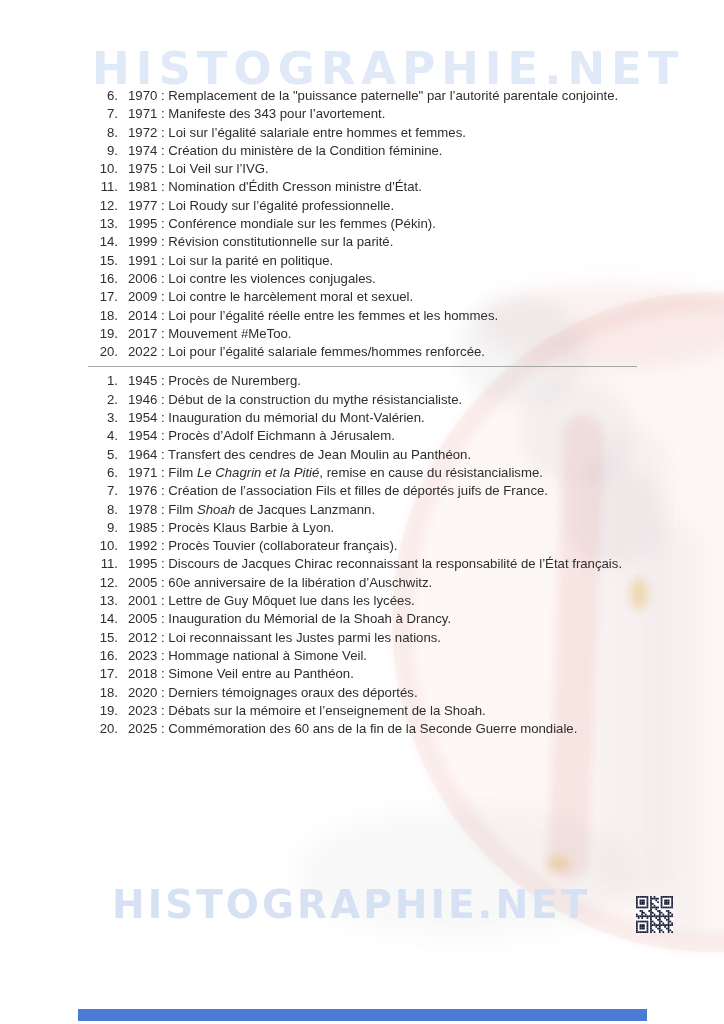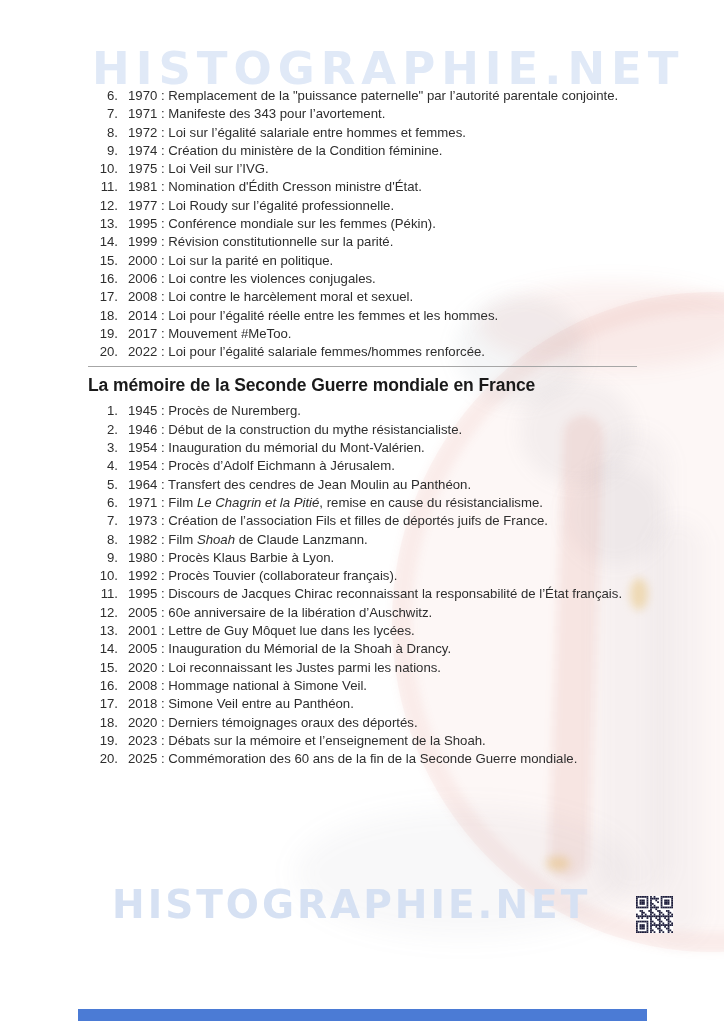--- a/index.html
+++ b/index.html
@@ -124,7 +124,7 @@
       </div>
       <div class="li">
         <span class="num">15.</span>
-        <span class="txt">2000 : Loi sur la parité en politique.</span>
+        <span class="txt">1991 : Loi sur la parité en politique.</span>
       </div>
       <div class="li">
         <span class="num">16.</span>

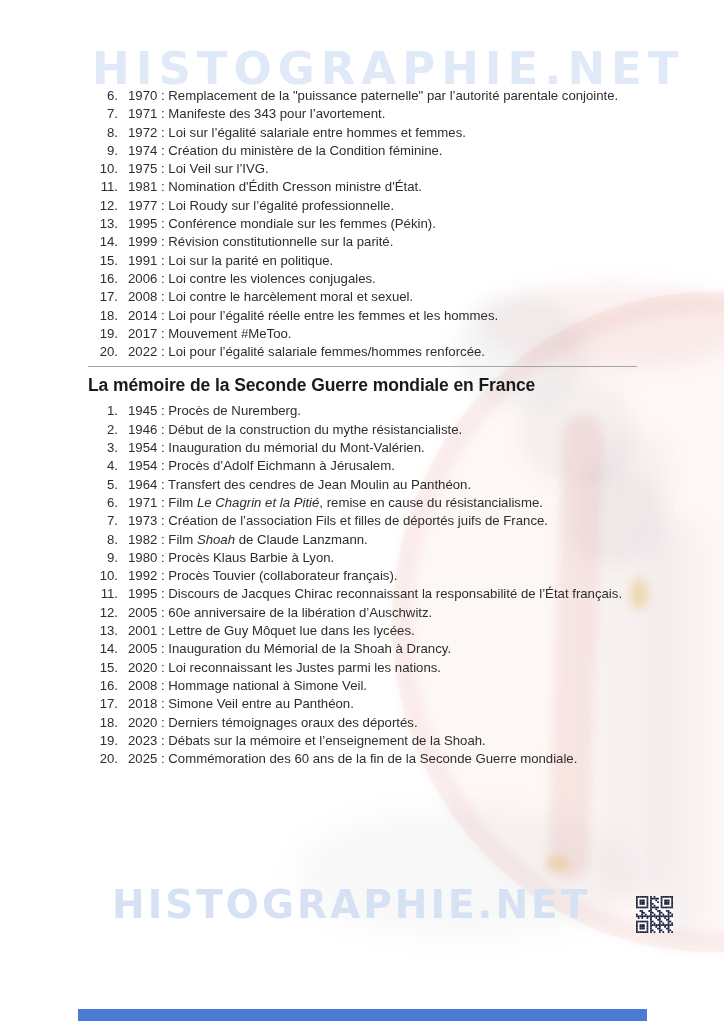--- a/index.html
+++ b/index.html
@@ -132,7 +132,7 @@
       </div>
       <div class="li">
         <span class="num">17.</span>
-        <span class="txt">2008 : Loi contre le harcèlement moral et sexuel.</span>
+        <span class="txt">2009 : Loi contre le harcèlement moral et sexuel.</span>
       </div>
       <div class="li">
         <span class="num">18.</span>

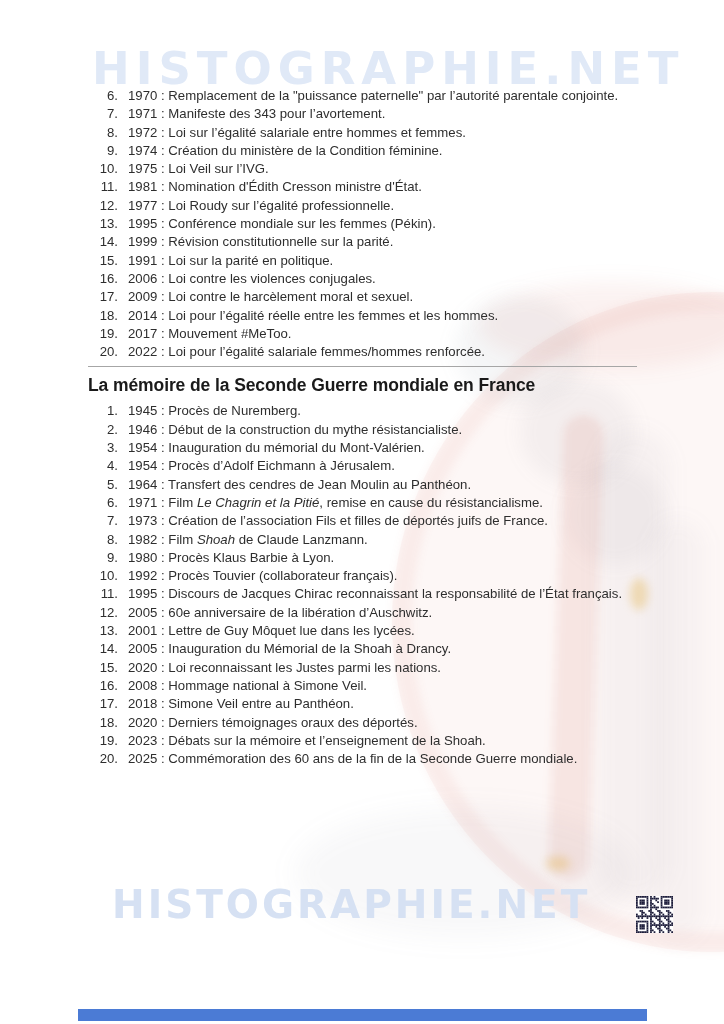--- a/index.html
+++ b/index.html
@@ -150,7 +150,6 @@
 
   <hr class="rule">
 
-  <h1 class="section-title">La mémoire de la Seconde Guerre mondiale en France</h1>
 
   <div id="list-2" class="tl-list">
       <div class="li">

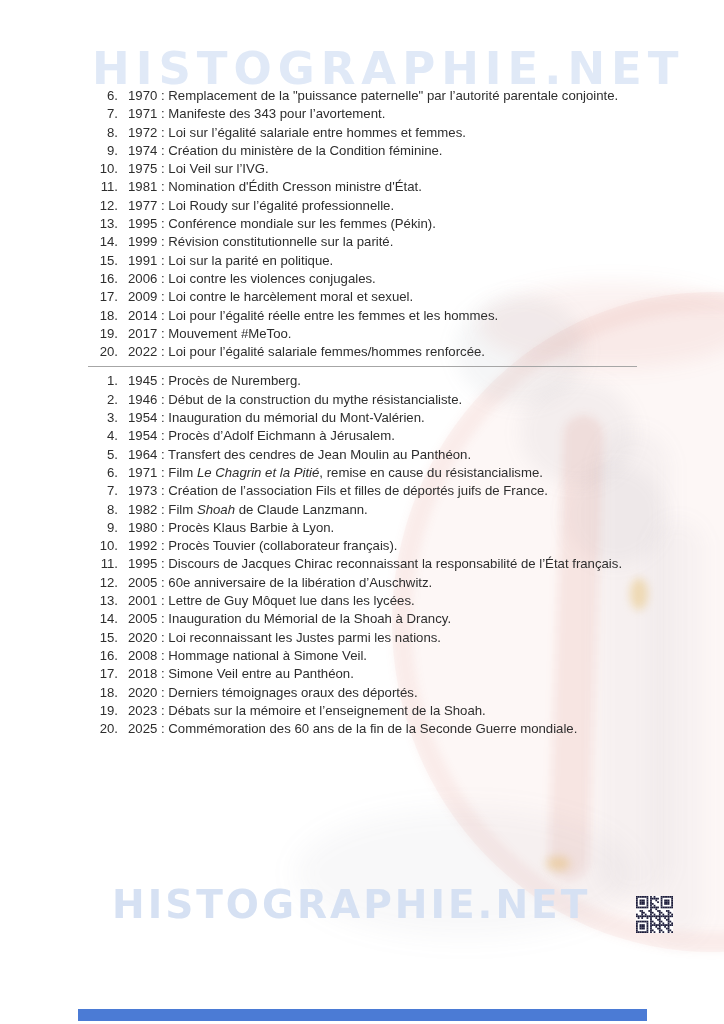--- a/index.html
+++ b/index.html
@@ -178,7 +178,7 @@
       </div>
       <div class="li">
         <span class="num">7.</span>
-        <span class="txt">1973 : Création de l’association Fils et filles de déportés juifs de France.</span>
+        <span class="txt">1976 : Création de l’association Fils et filles de déportés juifs de France.</span>
       </div>
       <div class="li">
         <span class="num">8.</span>

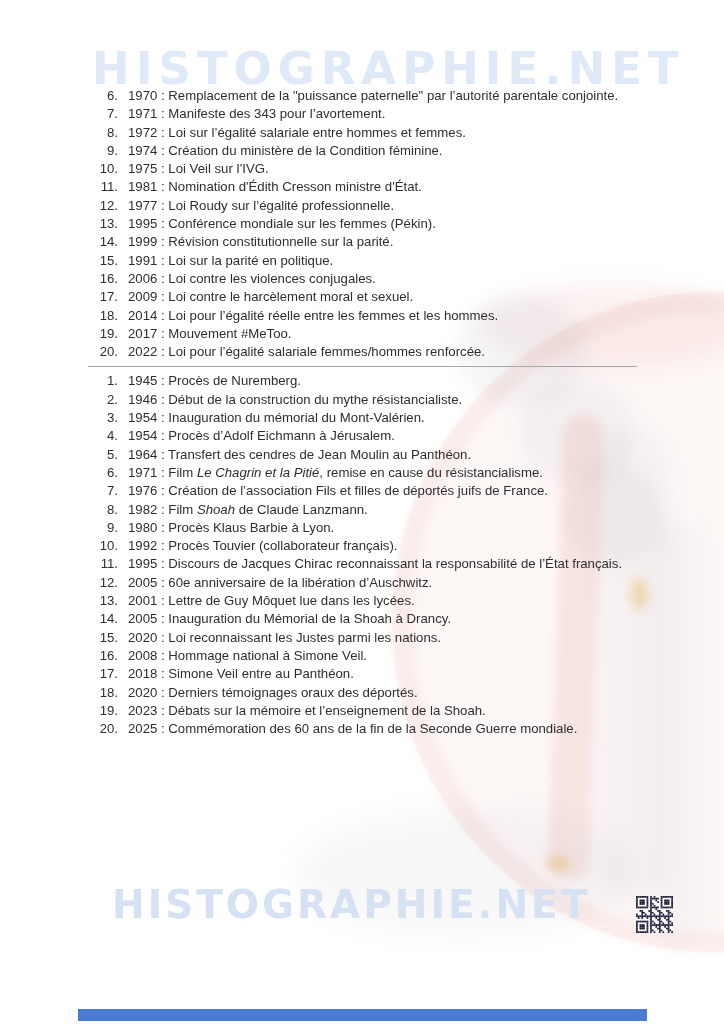--- a/index.html
+++ b/index.html
@@ -182,7 +182,7 @@
       </div>
       <div class="li">
         <span class="num">8.</span>
-        <span class="txt"><span>1982 : Film </span><i>Shoah</i><span> de Claude Lanzmann.</span></span>
+        <span class="txt"><span>1978 : Film </span><i>Shoah</i><span> de Claude Lanzmann.</span></span>
       </div>
       <div class="li">
         <span class="num">9.</span>

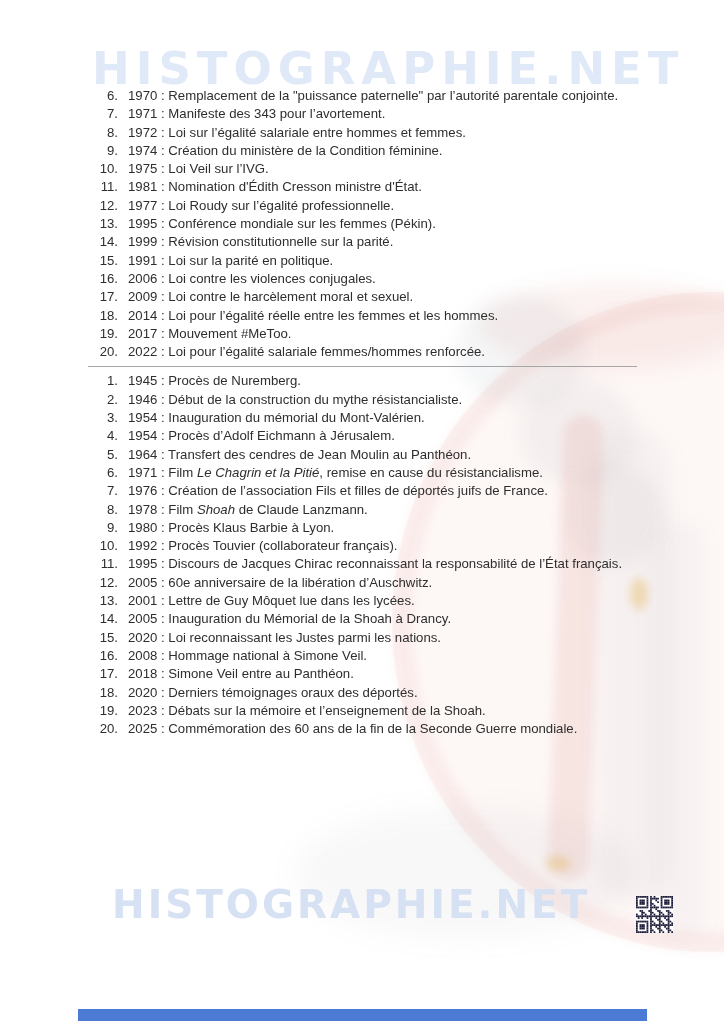--- a/index.html
+++ b/index.html
@@ -182,7 +182,7 @@
       </div>
       <div class="li">
         <span class="num">8.</span>
-        <span class="txt"><span>1978 : Film </span><i>Shoah</i><span> de Claude Lanzmann.</span></span>
+        <span class="txt"><span>1978 : Film </span><i>Shoah</i><span> de Jacques Lanzmann.</span></span>
       </div>
       <div class="li">
         <span class="num">9.</span>

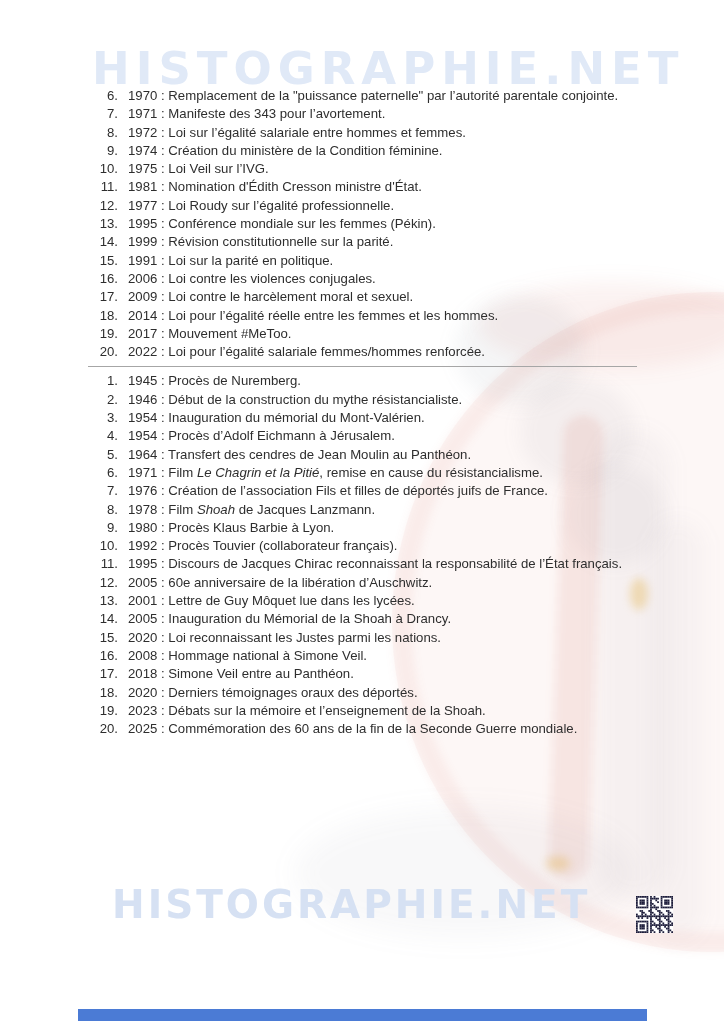--- a/index.html
+++ b/index.html
@@ -186,7 +186,7 @@
       </div>
       <div class="li">
         <span class="num">9.</span>
-        <span class="txt">1980 : Procès Klaus Barbie à Lyon.</span>
+        <span class="txt">1985 : Procès Klaus Barbie à Lyon.</span>
       </div>
       <div class="li">
         <span class="num">10.</span>

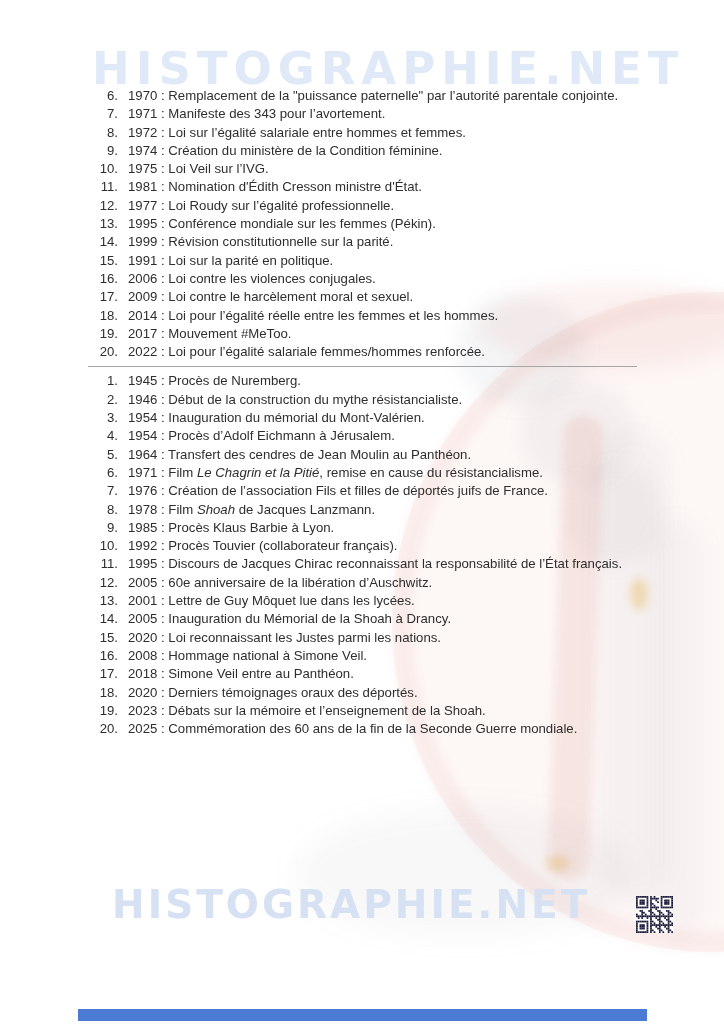--- a/index.html
+++ b/index.html
@@ -210,7 +210,7 @@
       </div>
       <div class="li">
         <span class="num">15.</span>
-        <span class="txt">2020 : Loi reconnaissant les Justes parmi les nations.</span>
+        <span class="txt">2012 : Loi reconnaissant les Justes parmi les nations.</span>
       </div>
       <div class="li">
         <span class="num">16.</span>

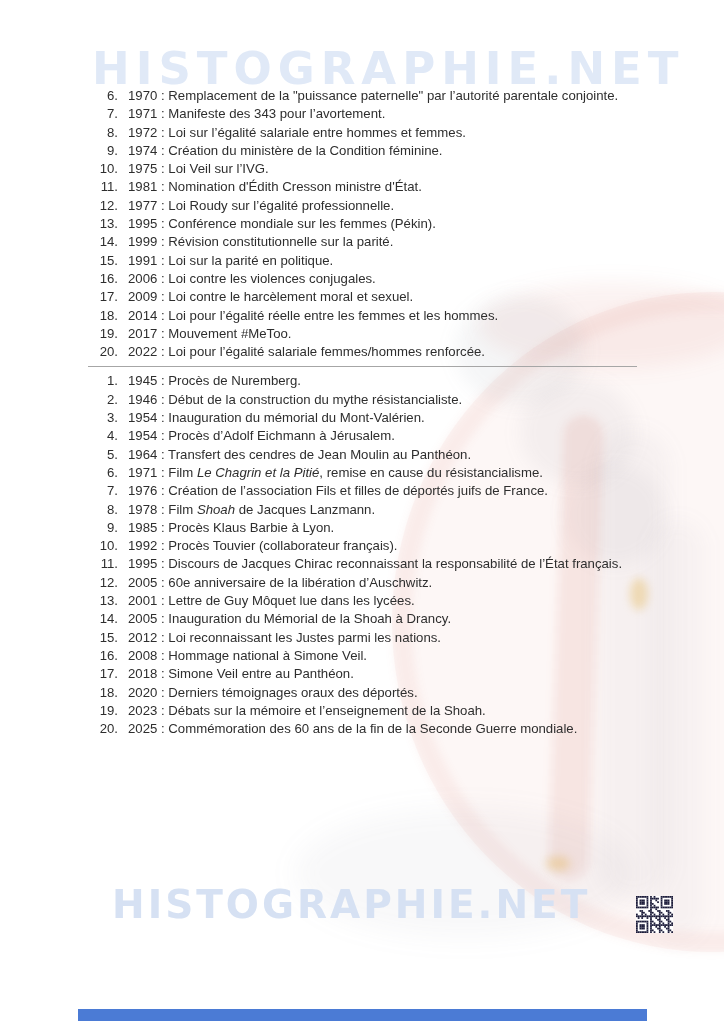--- a/index.html
+++ b/index.html
@@ -214,7 +214,7 @@
       </div>
       <div class="li">
         <span class="num">16.</span>
-        <span class="txt">2008 : Hommage national à Simone Veil.</span>
+        <span class="txt">2023 : Hommage national à Simone Veil.</span>
       </div>
       <div class="li">
         <span class="num">17.</span>

